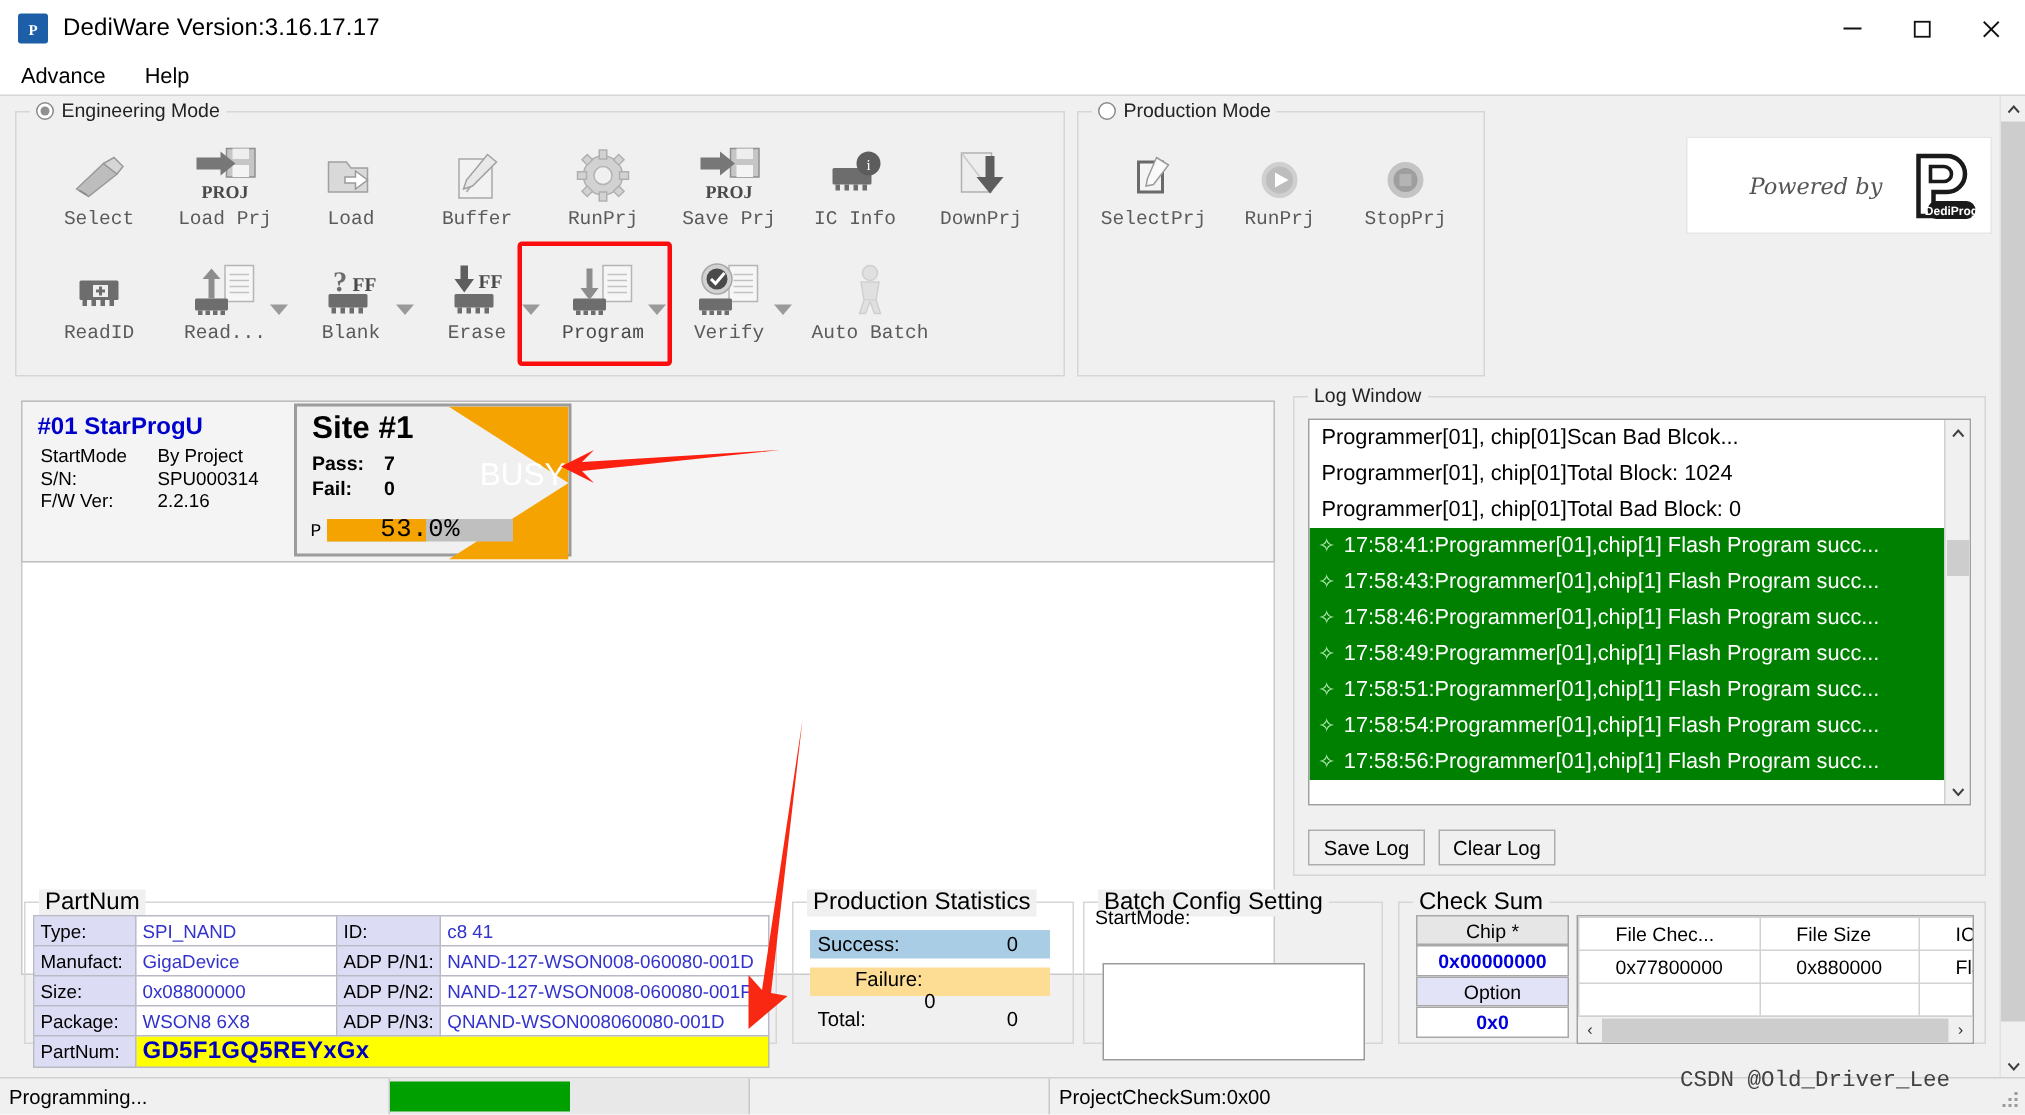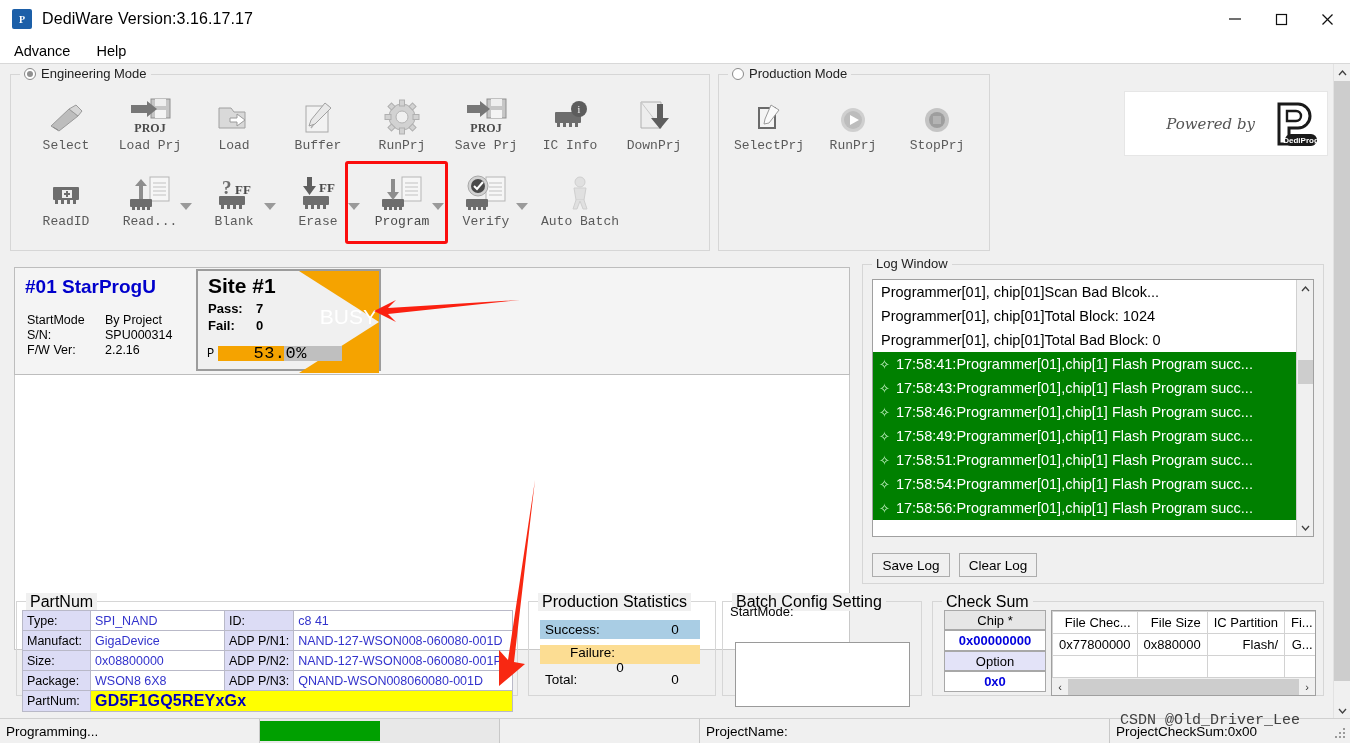--- a/index.html
+++ b/index.html
@@ -119,7 +119,7 @@
   .progpanel {
     position:absolute; left:5px; top:5px; width:170px; height:100px; background:#f4f4f4;
   }
-  .prog-title { font-size:19px; font-weight:bold; color:#0000cc; margin:4px 0 15px 6px; }
+  .prog-title { font-size:16px; font-weight:bold; color:#0000cc; margin:4px 0 3px 6px; }
   .prog-row { display:flex; font-size:12.5px; color:#000; margin:1px 0 1px 8px; }
   .prog-row .k { width:78px; }
   .prog-row .v { }

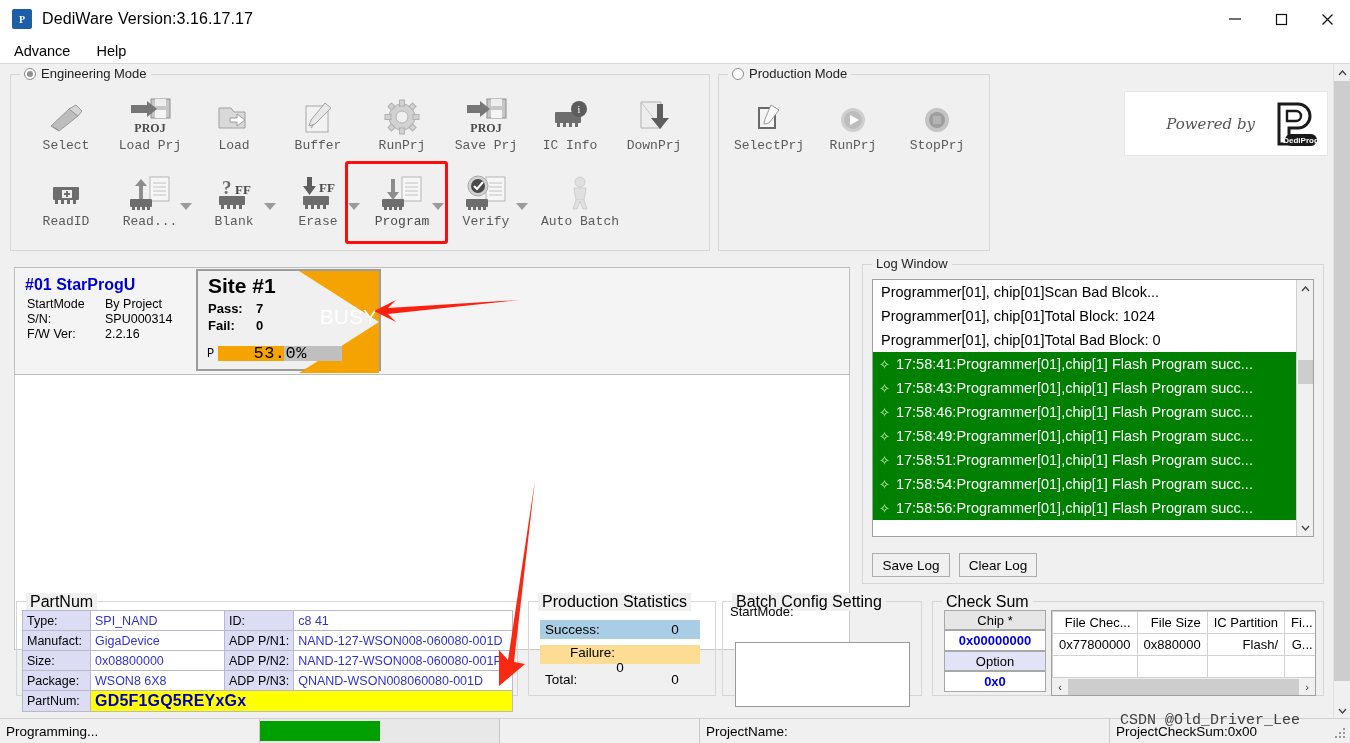--- a/index.html
+++ b/index.html
@@ -218,7 +218,7 @@
   .cstable { position:absolute; border:1px solid #a0a0a0; background:#fff; overflow:hidden; }
   .cstable table { border-collapse:collapse; font-size:13px; width:100%; }
   .cstable td, .cstable th {
-    border:1px solid #d2d2d2; padding:1px 6px; height:22px; text-align:right;
+    border:1px solid #d2d2d2; padding:1px 24px; height:22px; text-align:left;
     font-weight:normal; white-space:nowrap; color:#000;
   }
   .cs-hscroll {

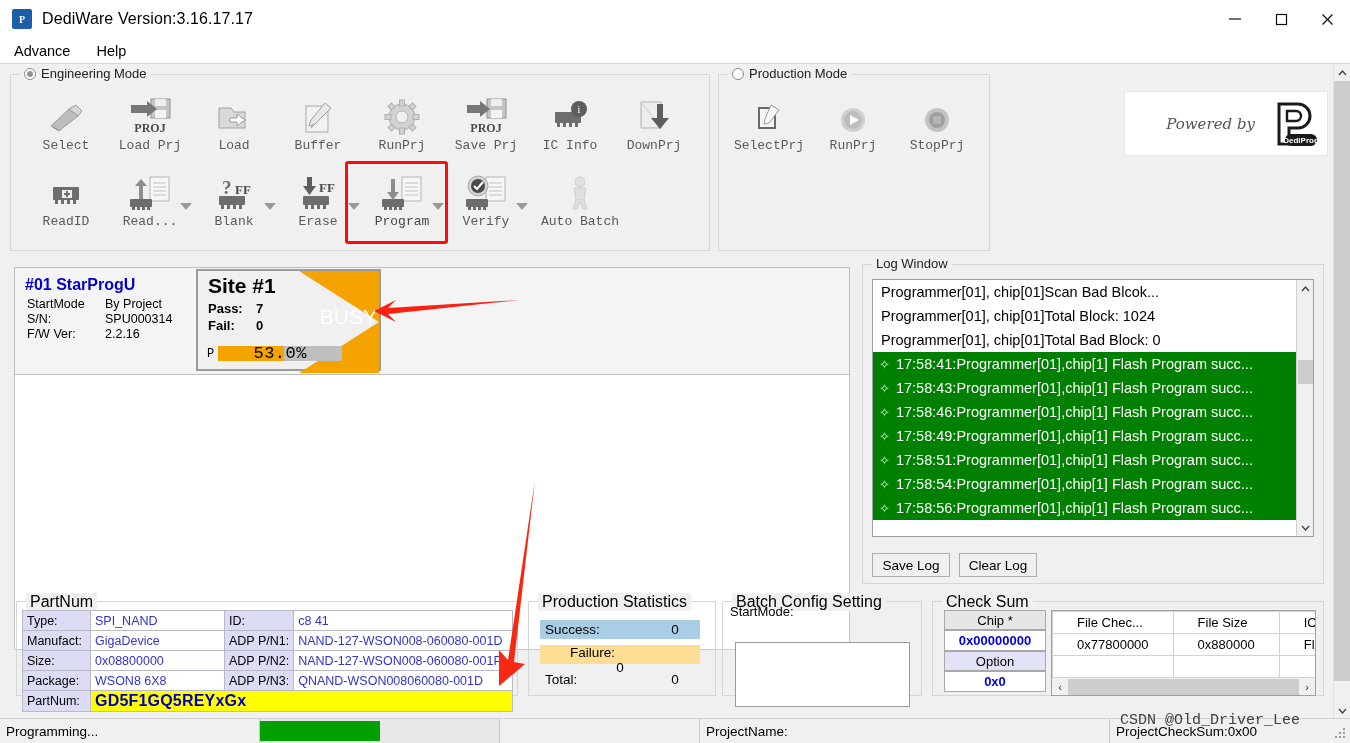--- a/index.html
+++ b/index.html
@@ -842,7 +842,6 @@
       <div class="fill" id="sb-fill" style="width: 50%;"></div>
     </div>
     <div class="sb-cell" style="width:200px;"></div>
-    <div class="sb-cell" style="width:410px;">ProjectName:</div>
     <div class="sb-cell" style="flex:1; border-right:none;">ProjectCheckSum:0x00</div>
     <div class="grip">
       <i style="left:8px;top:0;"></i>

